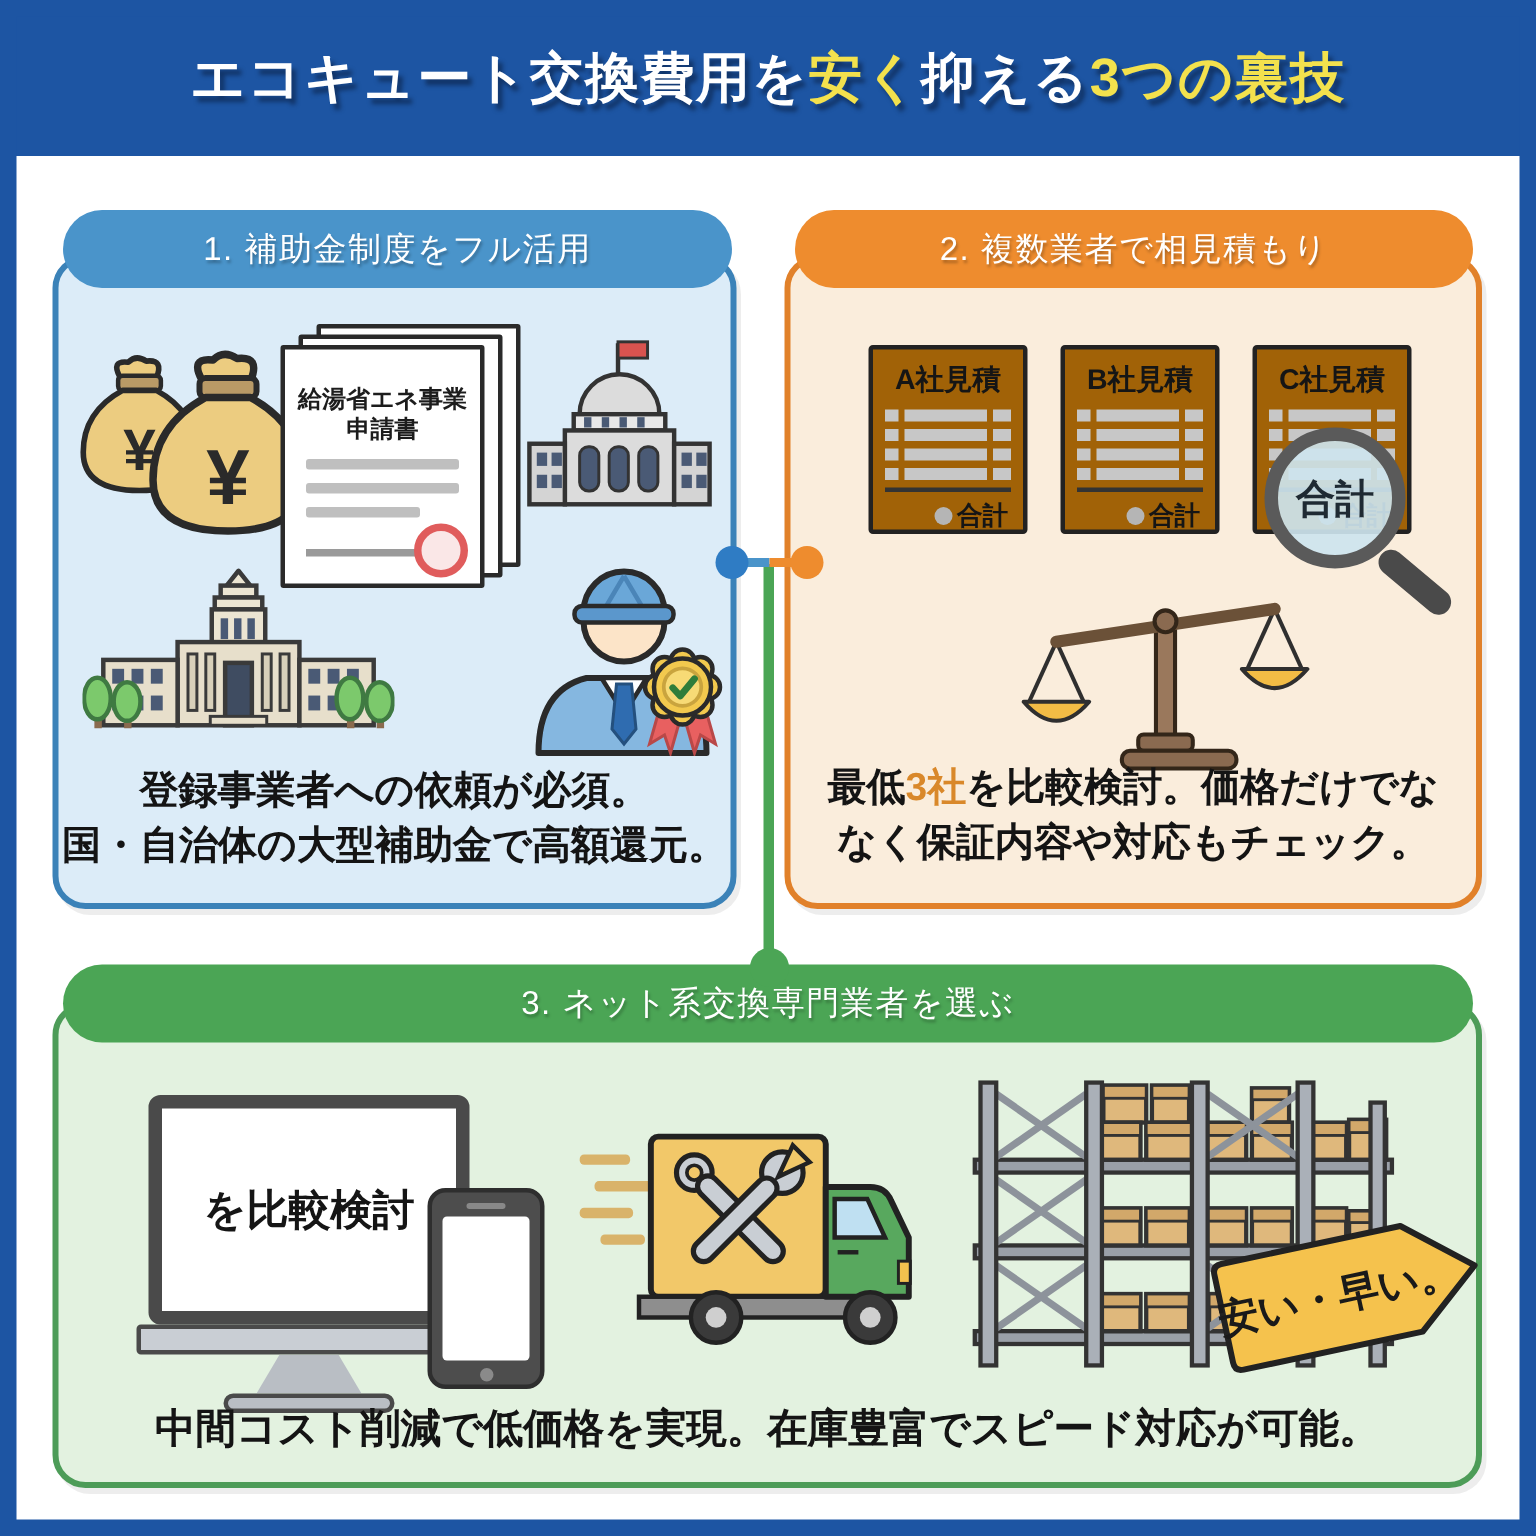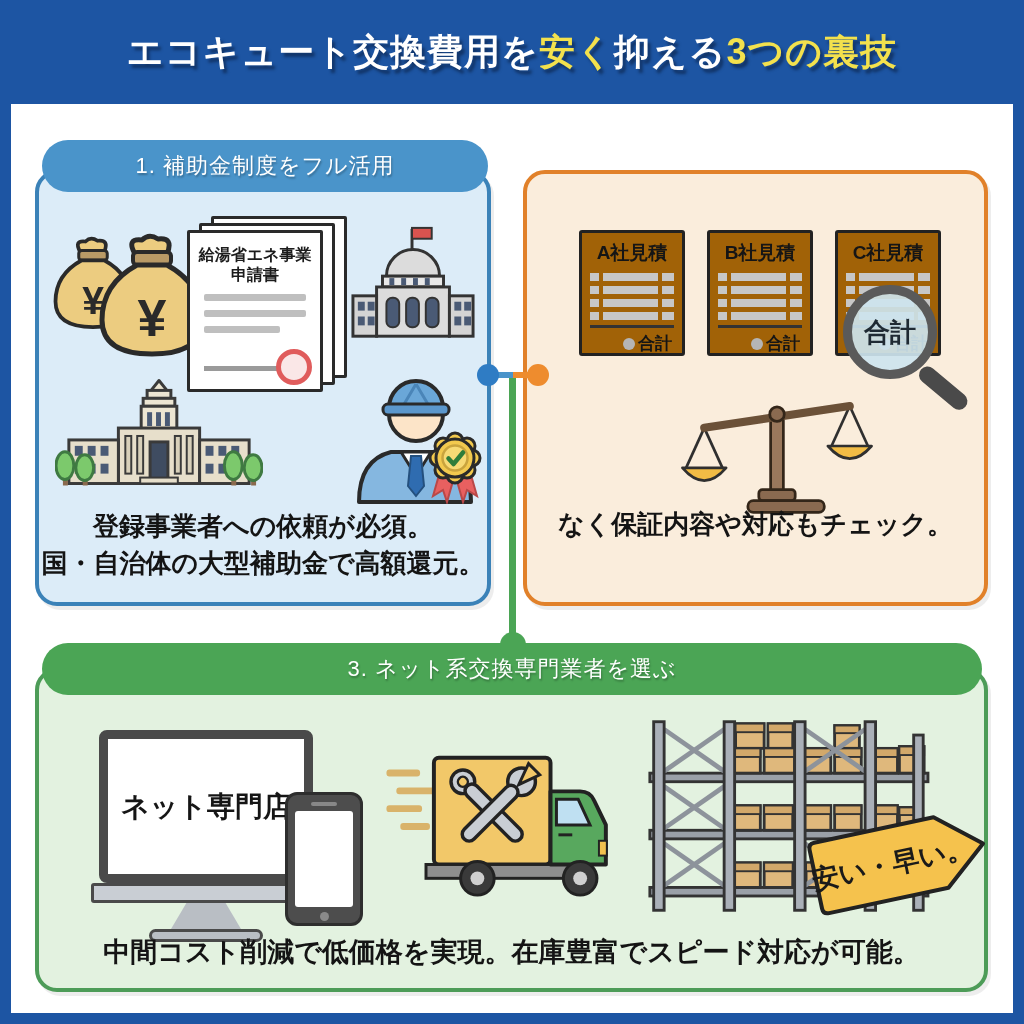--- a/index.html
+++ b/index.html
@@ -361,6 +361,7 @@
       <span class="capline">なく保証内容や対応もチェック。</span>
     </div>
   </div>
+  <div class="pill pill2">2. 複数業者で相見積もり</div>
 
   <div class="conn vline"></div>
   <div class="conn hl-b"></div>

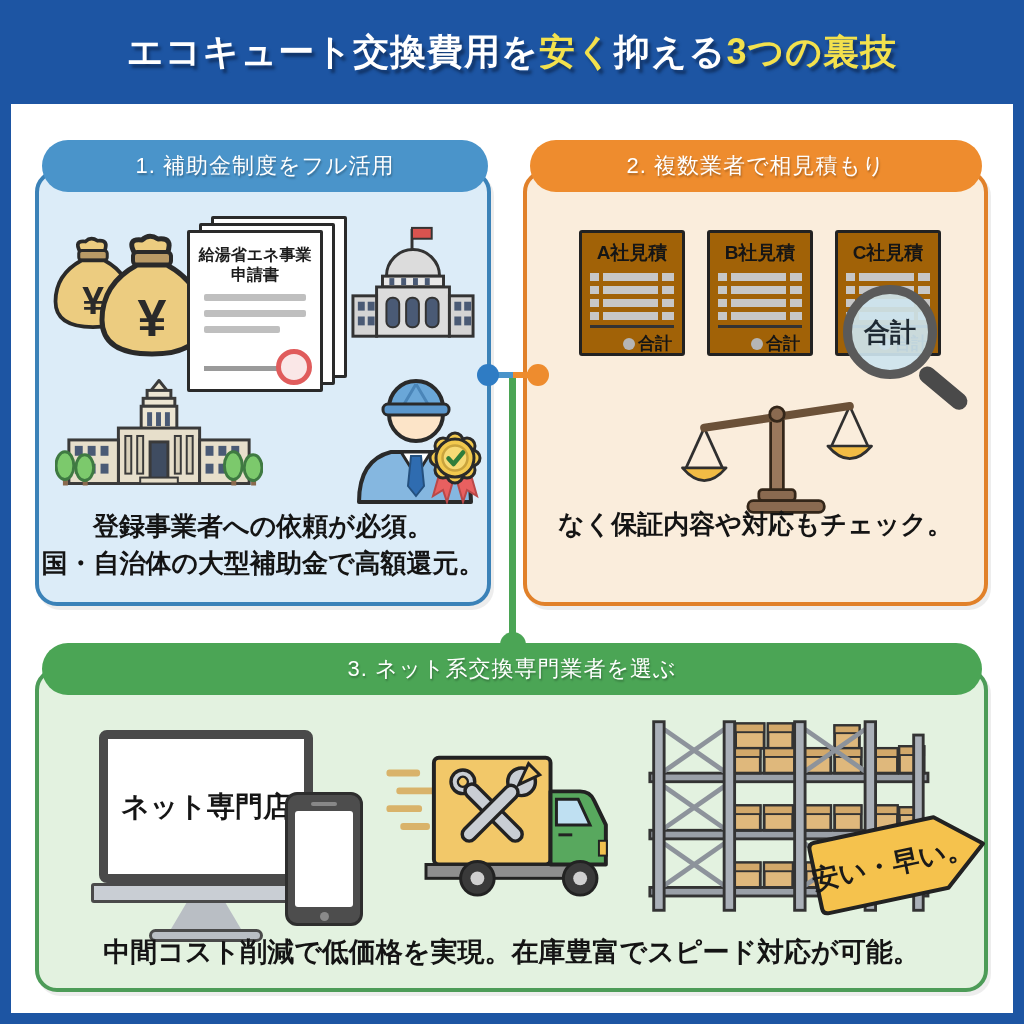--- a/index.html
+++ b/index.html
@@ -52,7 +52,7 @@
   .appdoc { position:absolute; left:148px; top:42px; width:162px; height:184px; }
   .pg { position:absolute; width:136px; height:162px; background:#fff; border:3px solid #2a2a2a; border-radius:2px; }
   .pg.b2 { left:24px; top:0; } .pg.b1 { left:12px; top:7px; } .pg.front { left:0; top:14px; }
-  .doc-title { margin-top:12px; text-align:center; font-weight:800; font-size:16px; line-height:20px; color:#1c1c1c; }
+  .doc-title { margin-top:24px; text-align:center; font-weight:800; font-size:16px; line-height:20px; color:#1c1c1c; }
   .dl { height:7px; background:#bfbfbf; margin:9px 14px 0; border-radius:2px; }
   .dl.short { margin-right:40px; }
   .sline { position:absolute; left:14px; right:40px; bottom:18px; height:5px; background:#9a9a9a; }

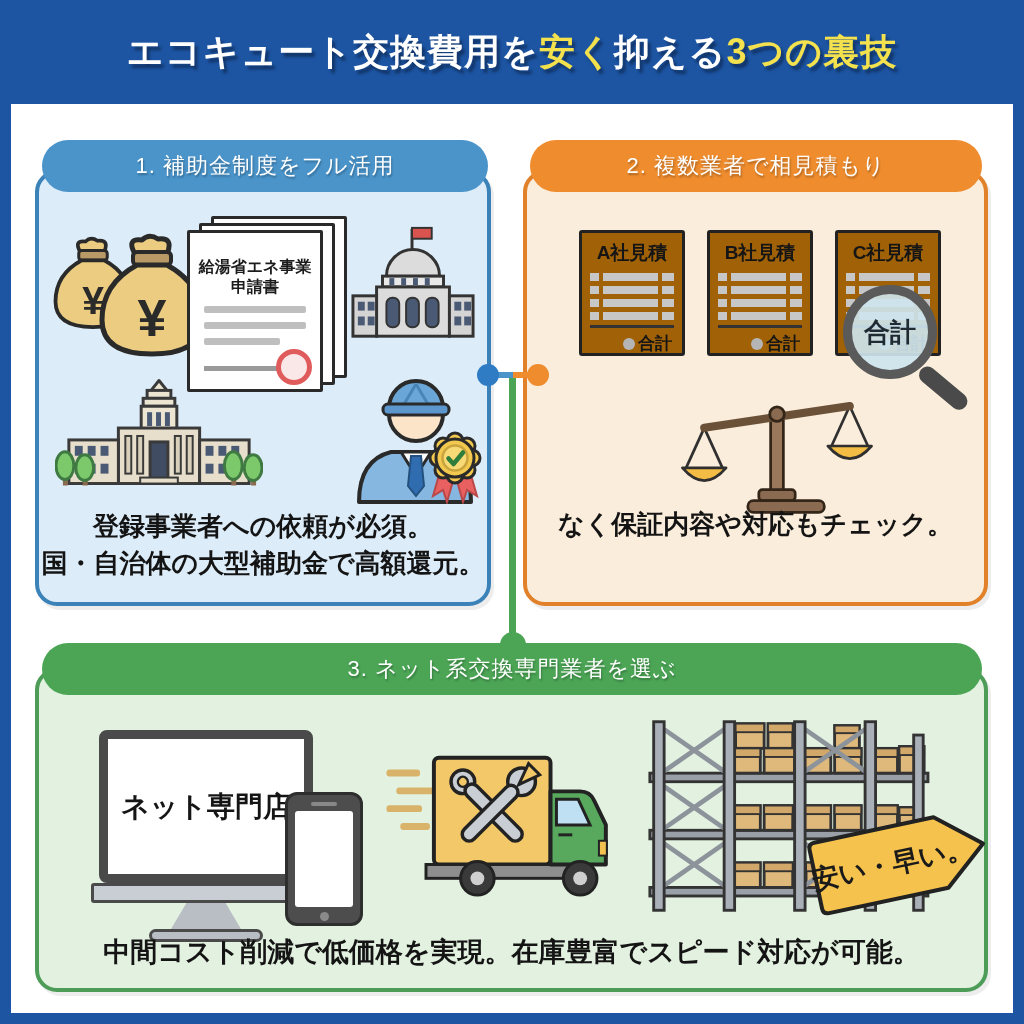--- a/index.html
+++ b/index.html
@@ -358,6 +358,7 @@
     </svg>
 
     <div class="caption cap2">
+      <span class="capline"><span class="inline">最低</span><span class="inline hl">3社</span><span class="inline">を比較検討。価格だけでな</span></span>
       <span class="capline">なく保証内容や対応もチェック。</span>
     </div>
   </div>

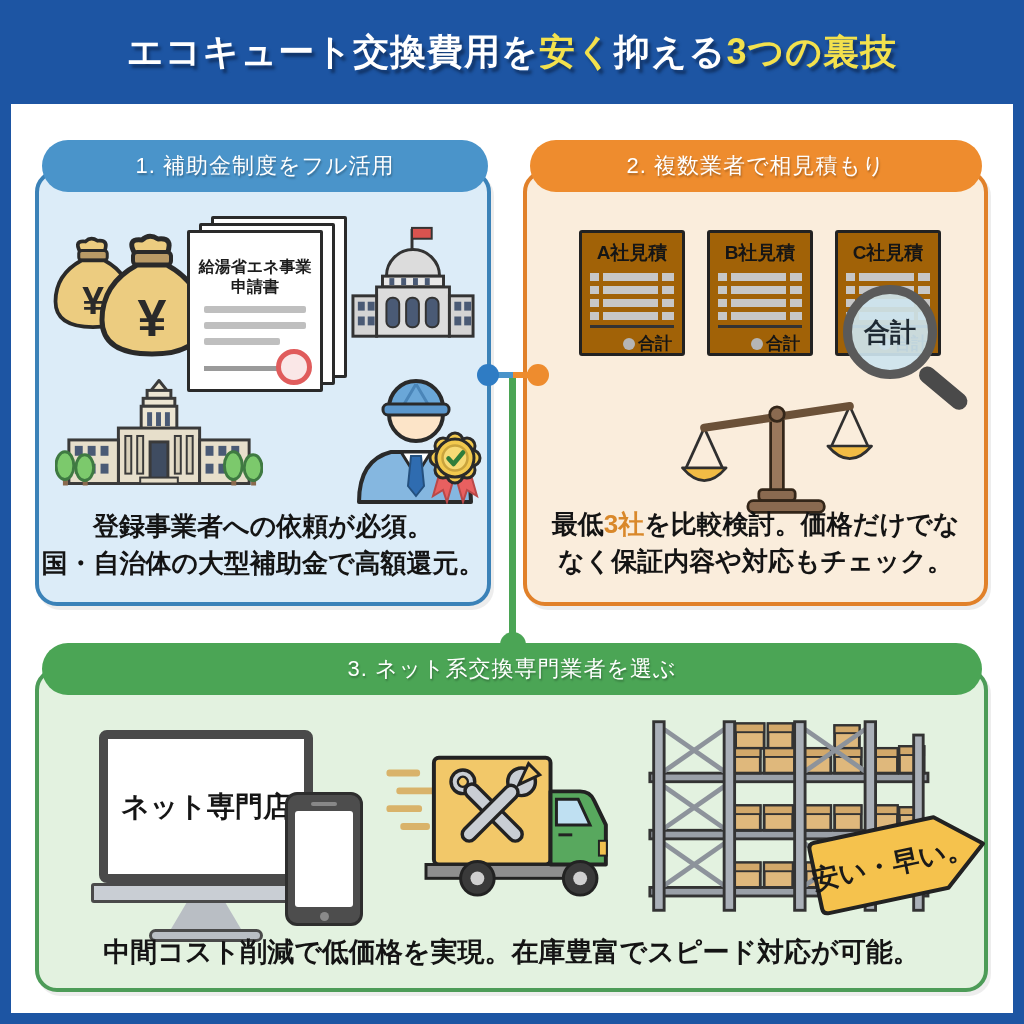--- a/index.html
+++ b/index.html
@@ -374,7 +374,7 @@
   <div class="card card3">
     <div class="shopblock">
       <div class="mscreen">
-          <span>ネット専門店</span>
+          <span>を比較検討</span>
         </div>
       <div class="mstrip"></div>
       <div class="mneck"></div>

